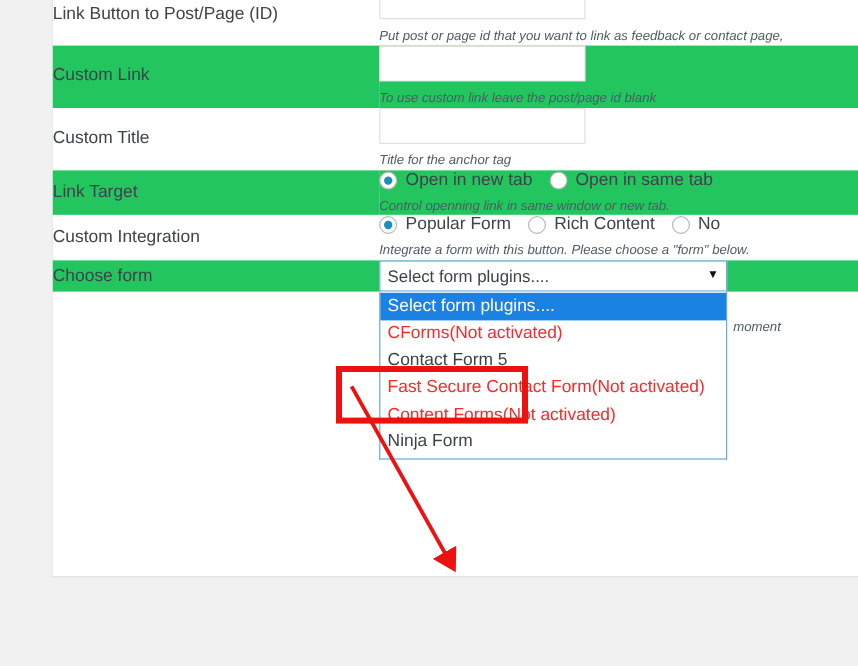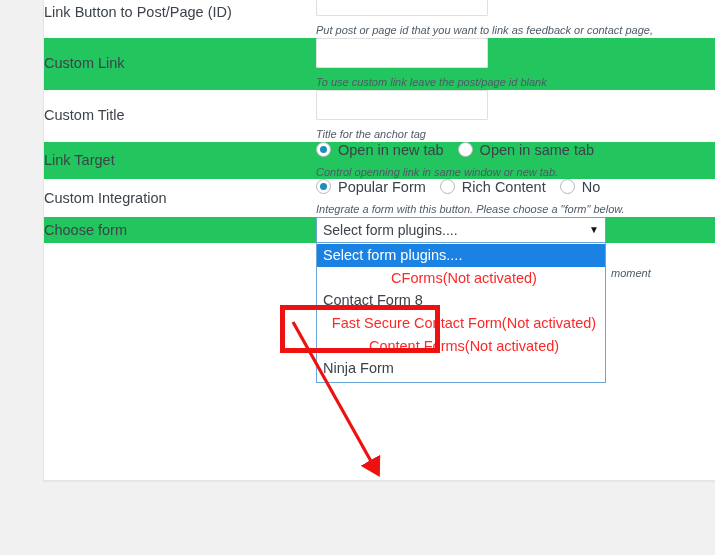--- a/index.html
+++ b/index.html
@@ -77,7 +77,7 @@
   }
   .radio-opt {
     display: inline-flex;
-    align-items: flex-start;
+    align-items: flex-end;
     margin-right: 14px;
     white-space: nowrap;
   }

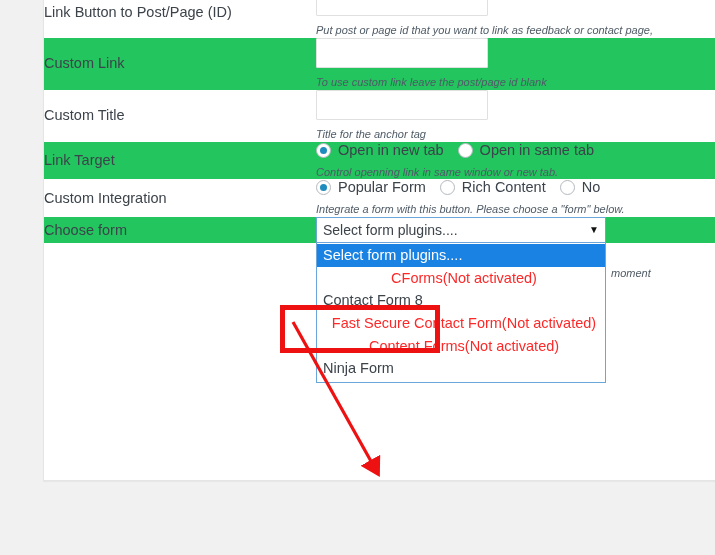--- a/index.html
+++ b/index.html
@@ -139,7 +139,7 @@
     color: #3c434a;
     white-space: nowrap;
   }
-  .option.red { color: #fd2828; text-align: center; }
+  .option.red { color: #fd2828; }
   .option.sel {
     background: #1a82e2;
     color: #ffffff;

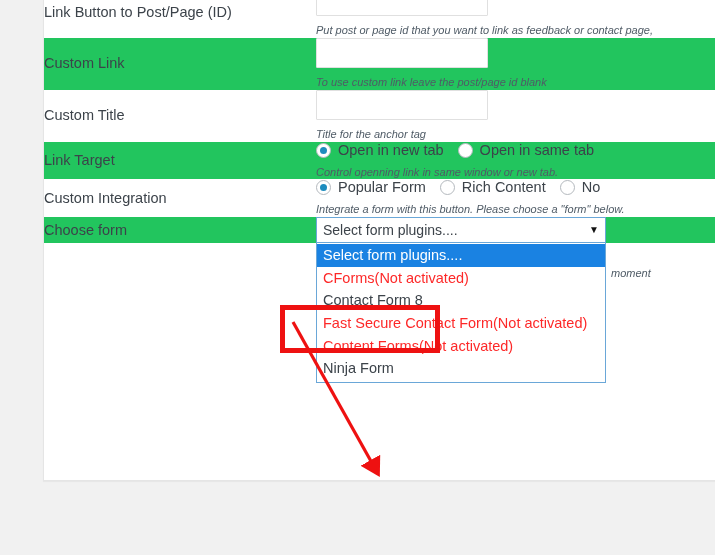--- a/index.html
+++ b/index.html
@@ -259,7 +259,7 @@
               <div class="options">
                 <div class="option sel">Select form plugins....</div>
                 <div class="option red">CForms(Not activated)</div>
-                <div class="option">Contact Form 8</div>
+                <div class="option">Contact Form 5</div>
                 <div class="option red">Fast Secure Contact Form(Not activated)</div>
                 <div class="option red">Content Forms(Not activated)</div>
                 <div class="option">Ninja Form</div>

